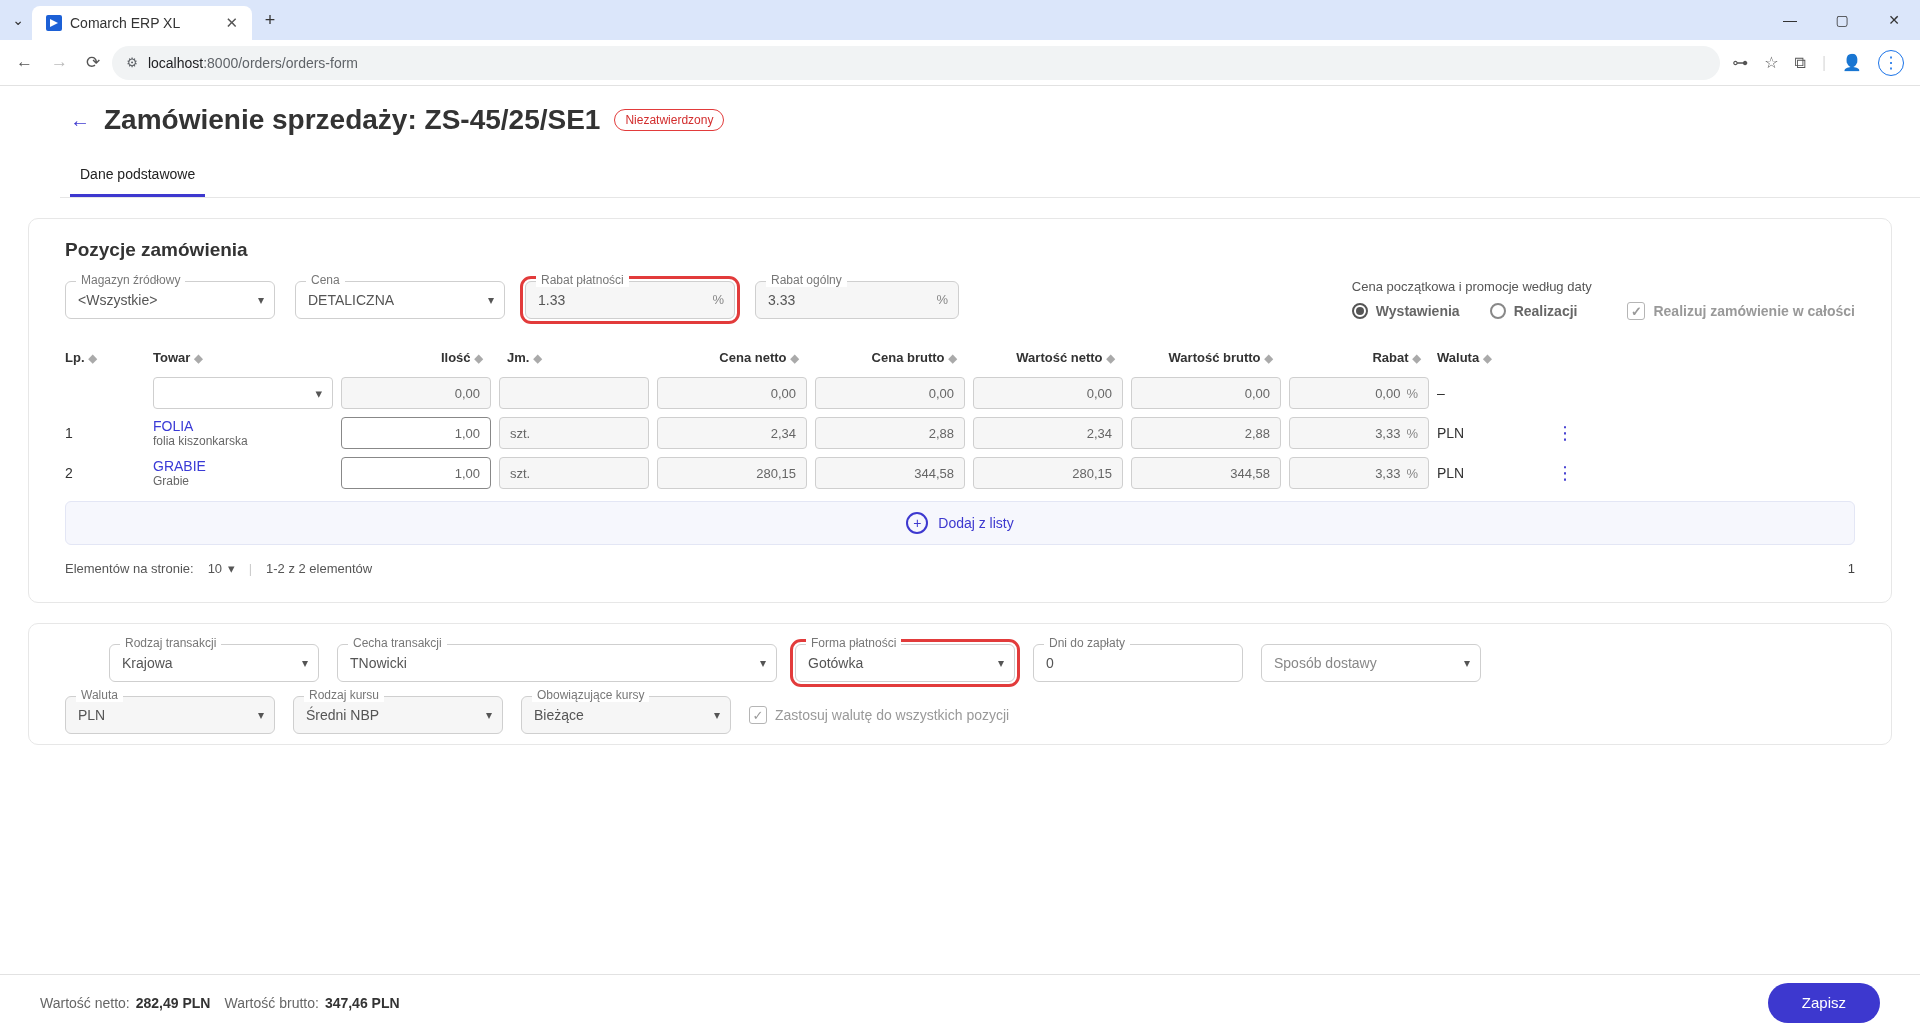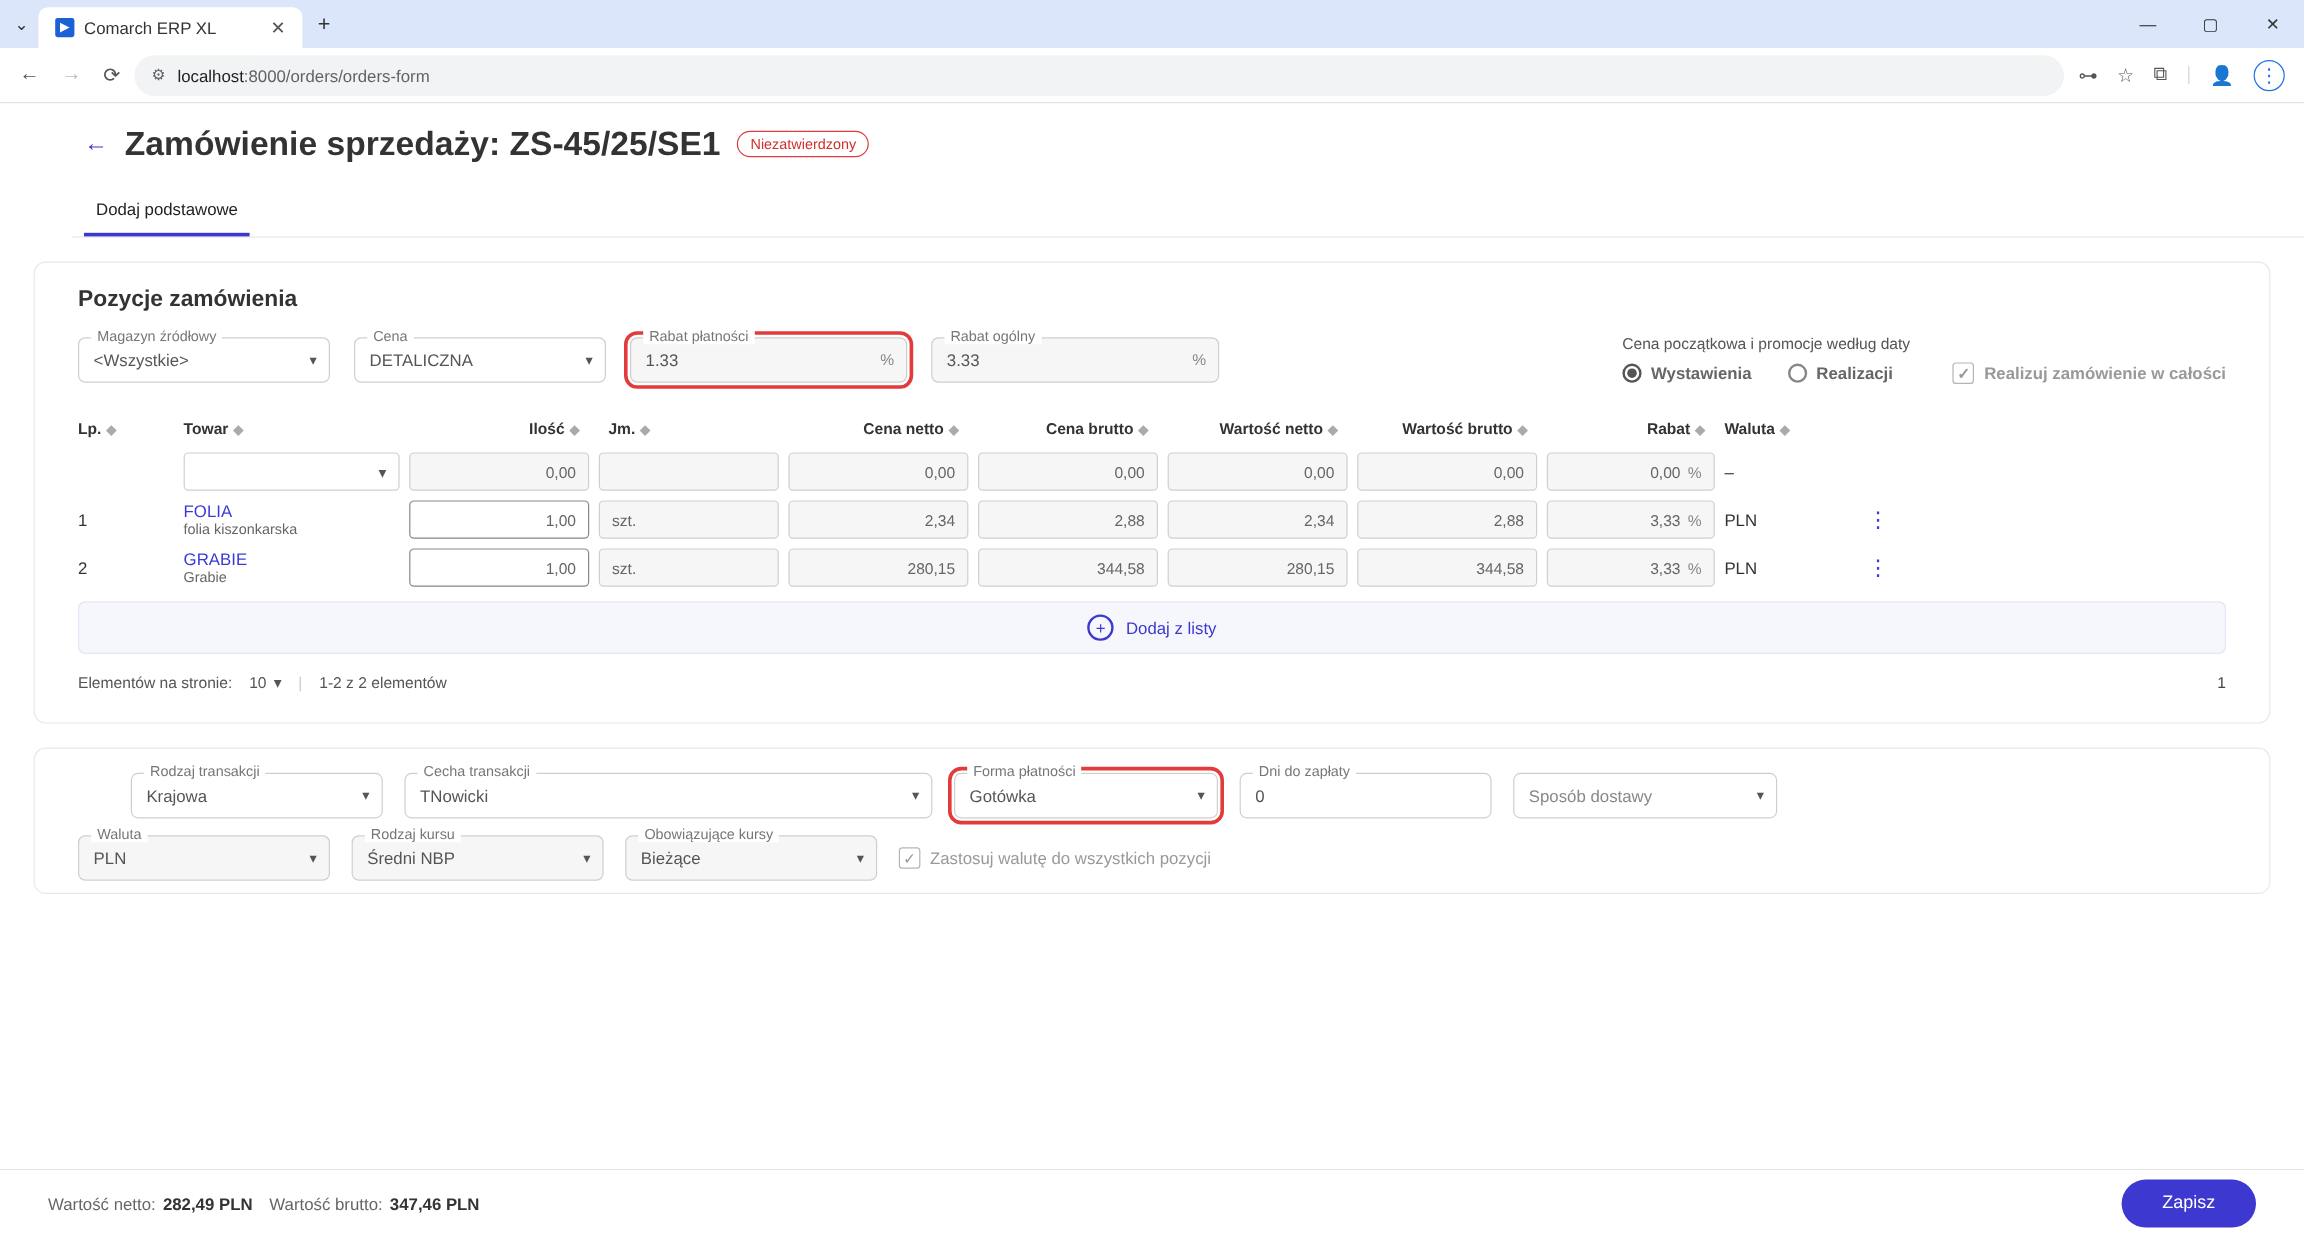--- a/index.html
+++ b/index.html
@@ -146,7 +146,7 @@
     <span class="status-pill">Niezatwierdzony</span>
   </div>
   <div class="tabs-row">
-    <span class="tab-item">Dodaj podstawowe</span>
+    <span class="tab-item">Dane podstawowe</span>
   </div>
 </div>
 

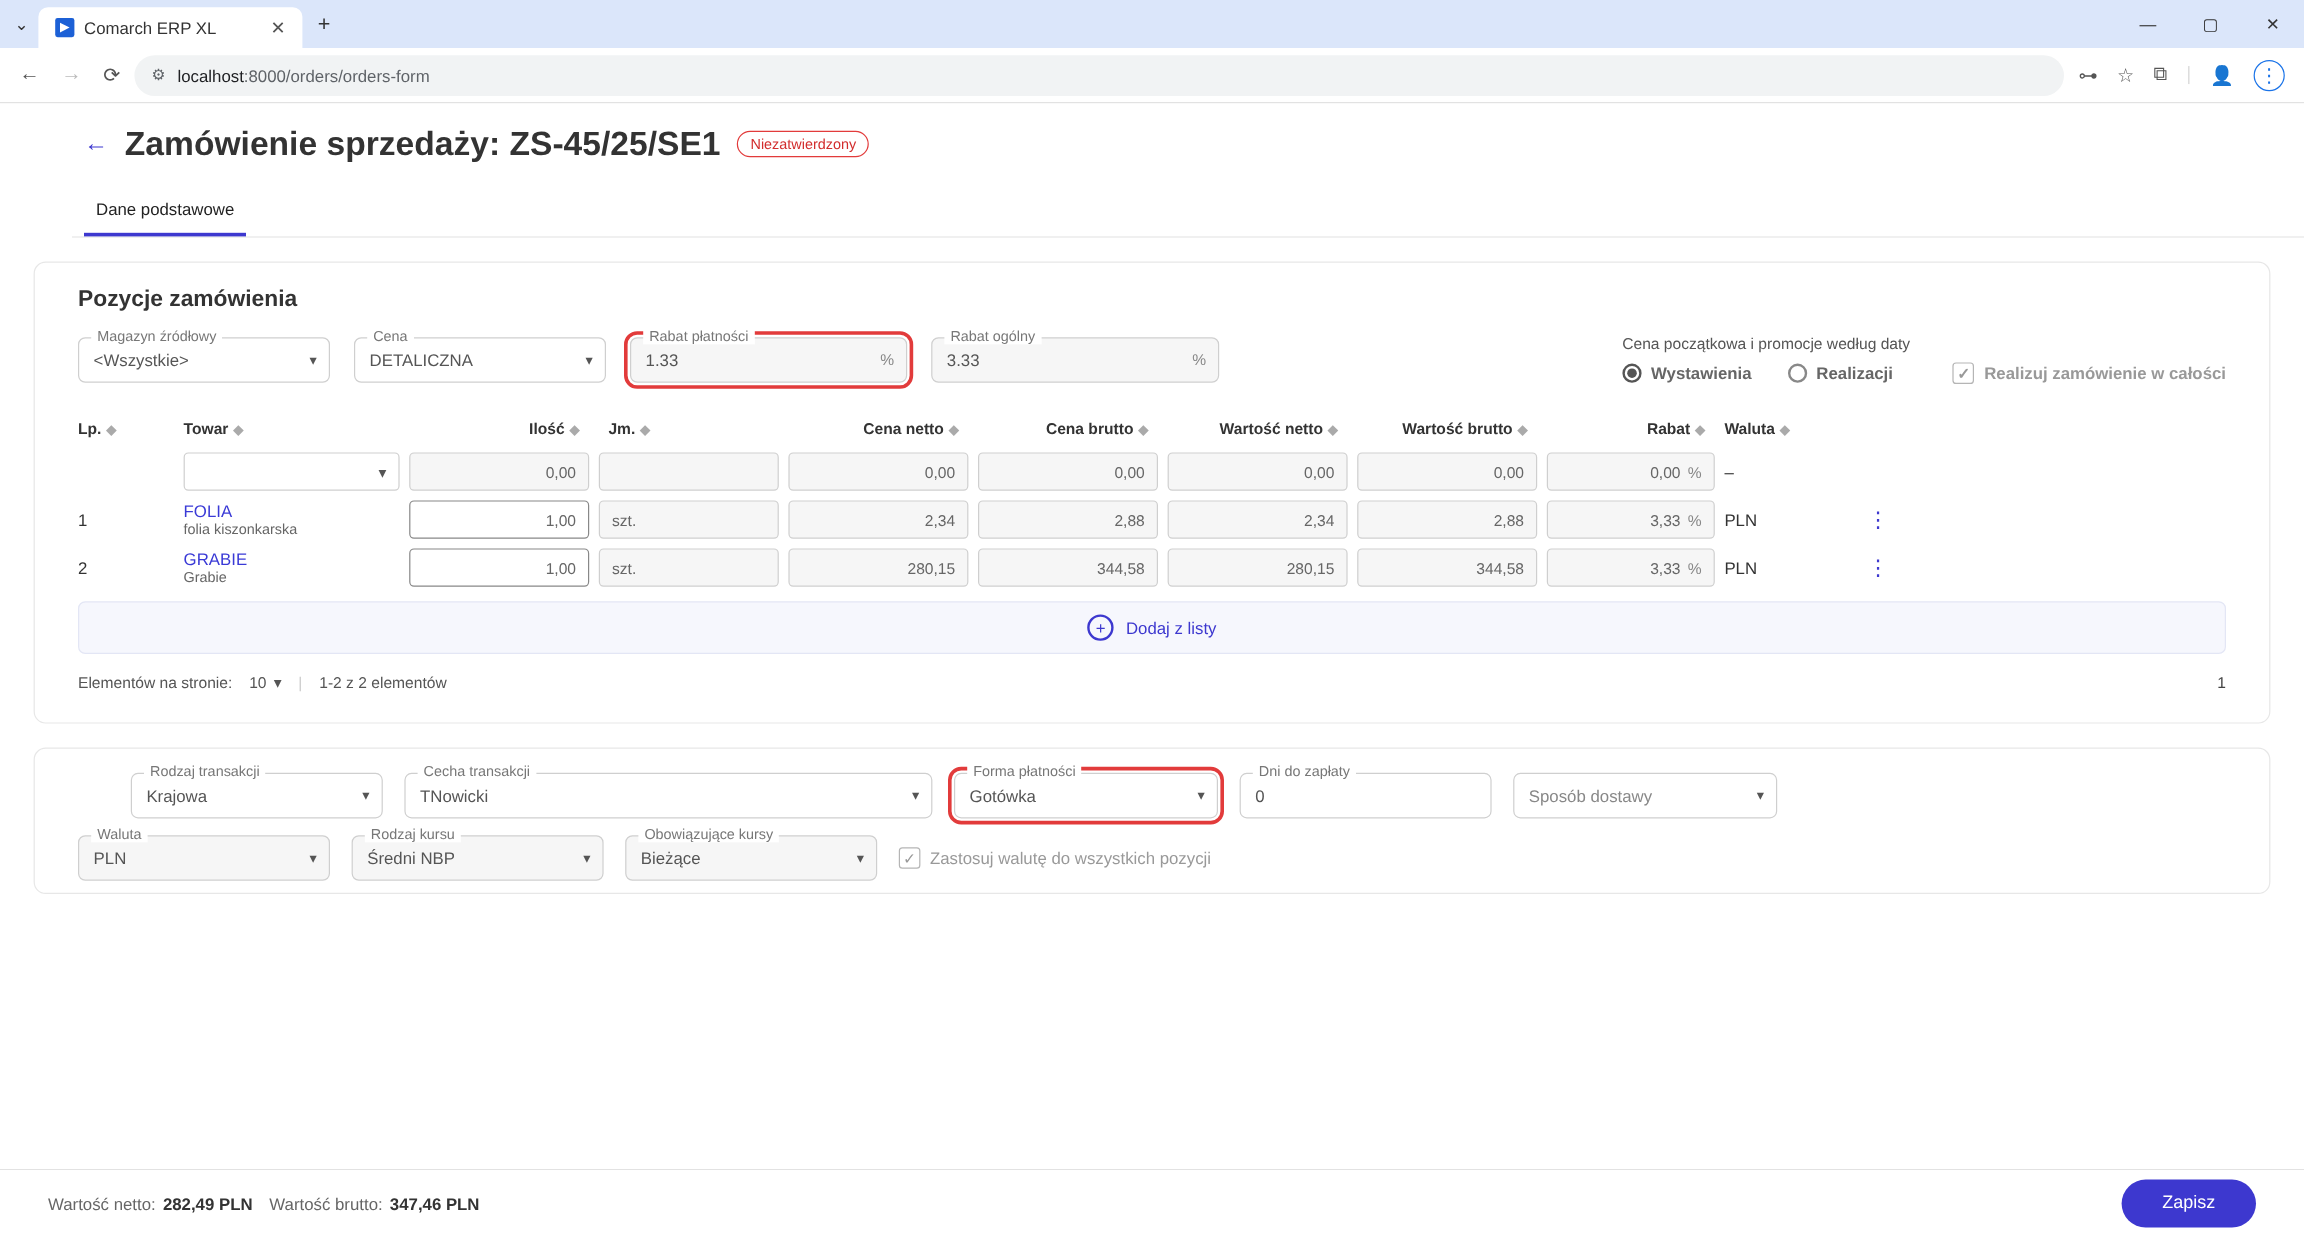--- a/index.html
+++ b/index.html
@@ -164,7 +164,7 @@
       <span>DETALICZNA</span>
       <span class="fld-chevron">▾</span>
     </div>
-    <div class="fld disabled highlighted" style="width:231px">
+    <div class="fld disabled highlighted" style="width:210px">
       <span class="fld-label">Rabat płatności</span>
       <span>1.33</span>
       <span class="fld-suffix">%</span>

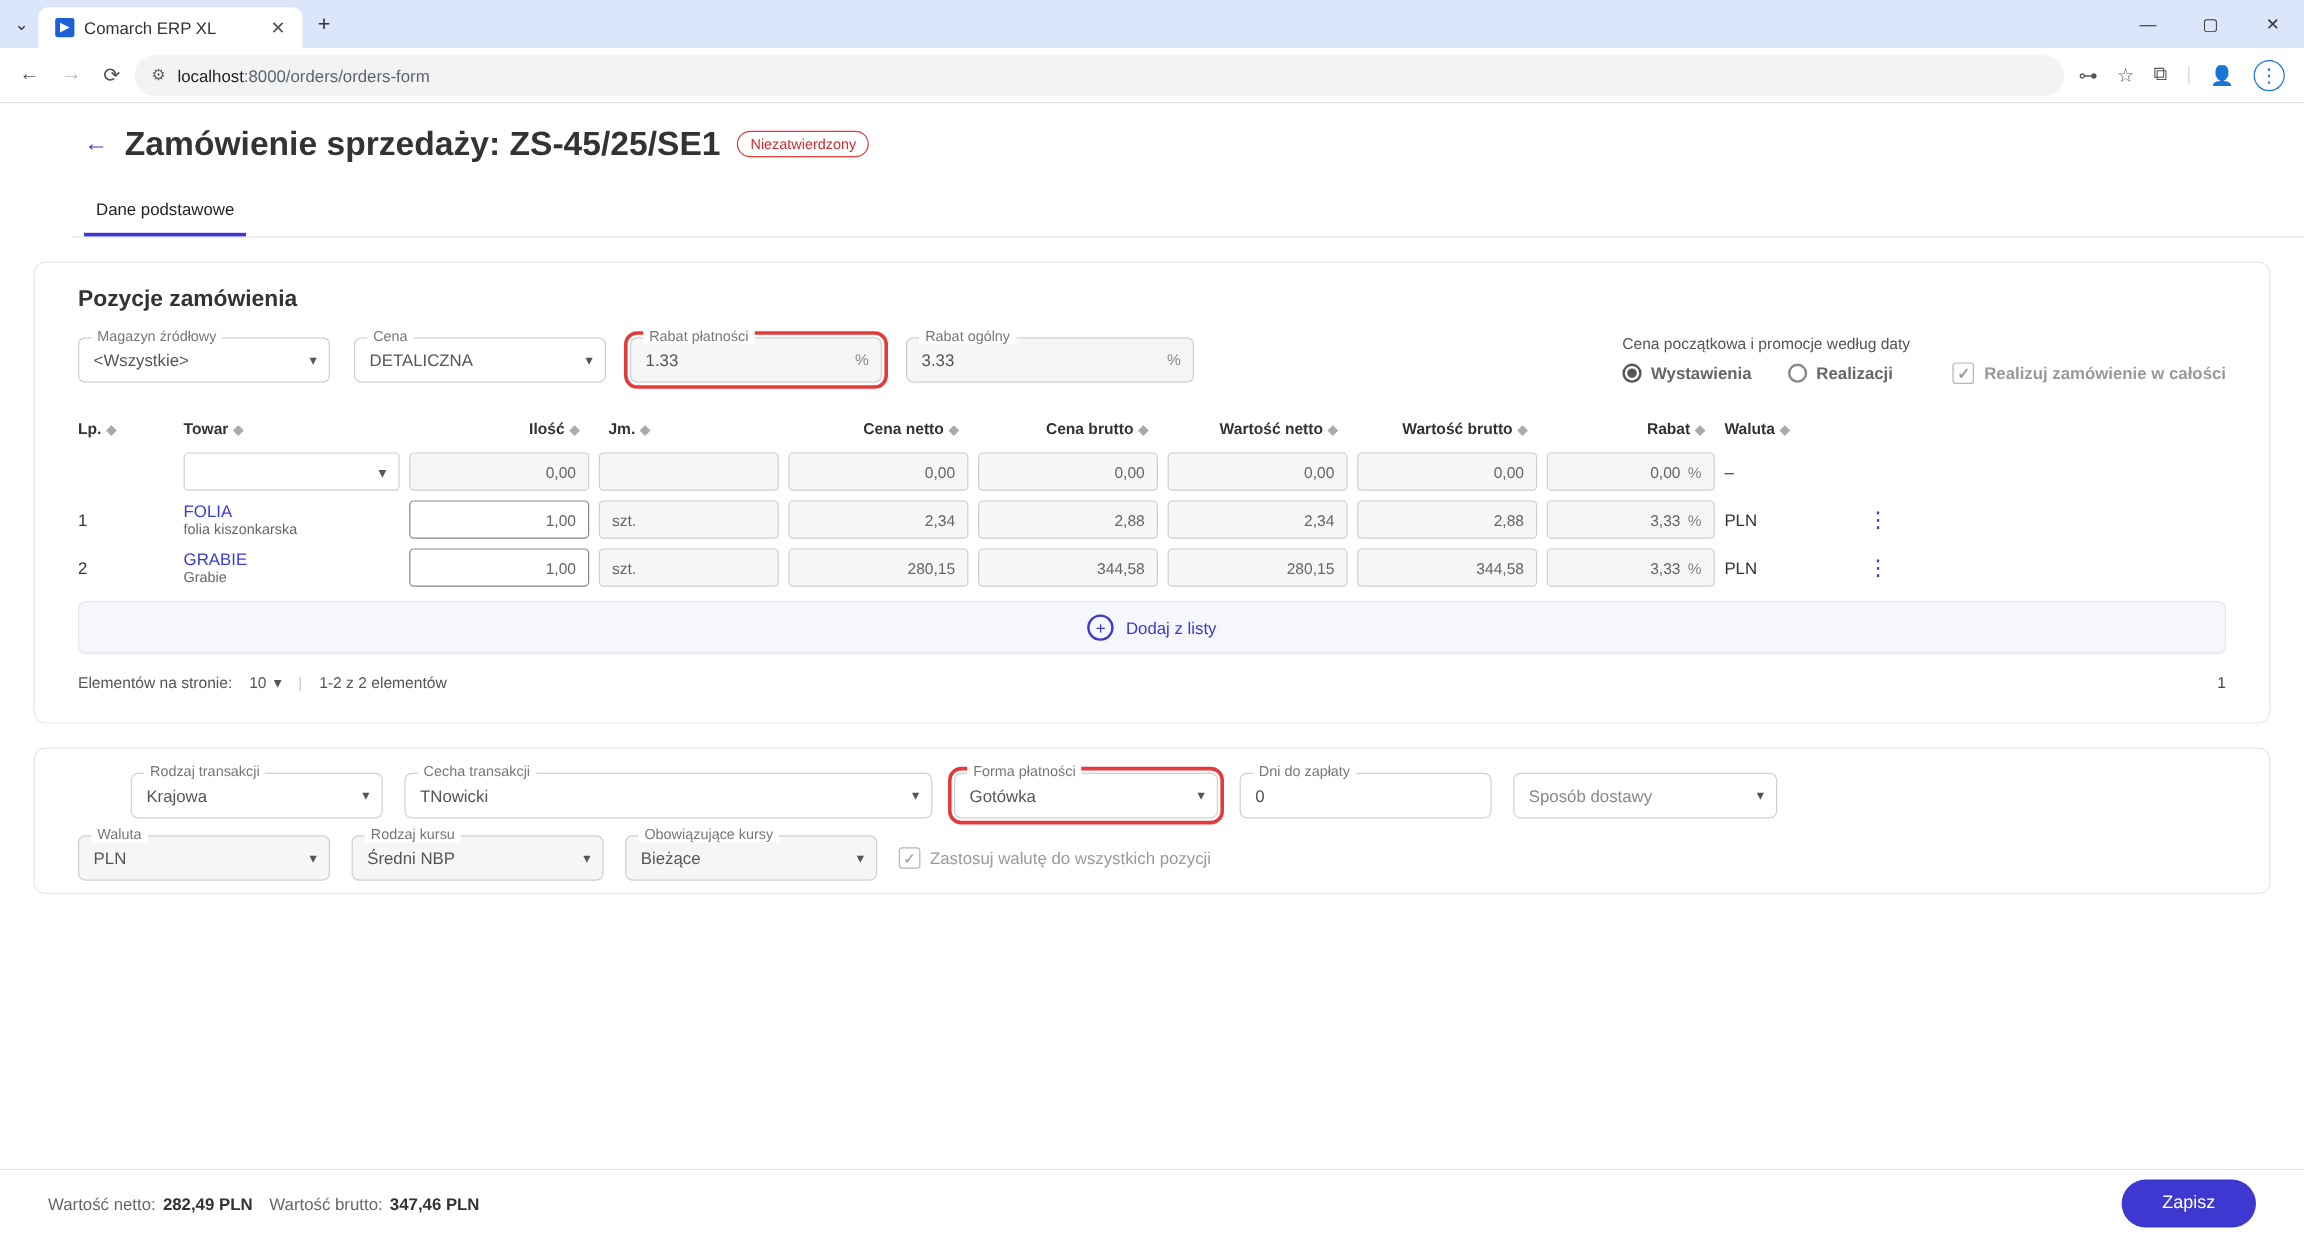--- a/index.html
+++ b/index.html
@@ -169,7 +169,7 @@
       <span>1.33</span>
       <span class="fld-suffix">%</span>
     </div>
-    <div class="fld disabled" style="width:240px">
+    <div class="fld disabled" style="width:204px">
       <span class="fld-label">Rabat ogólny</span>
       <span>3.33</span>
       <span class="fld-suffix">%</span>

